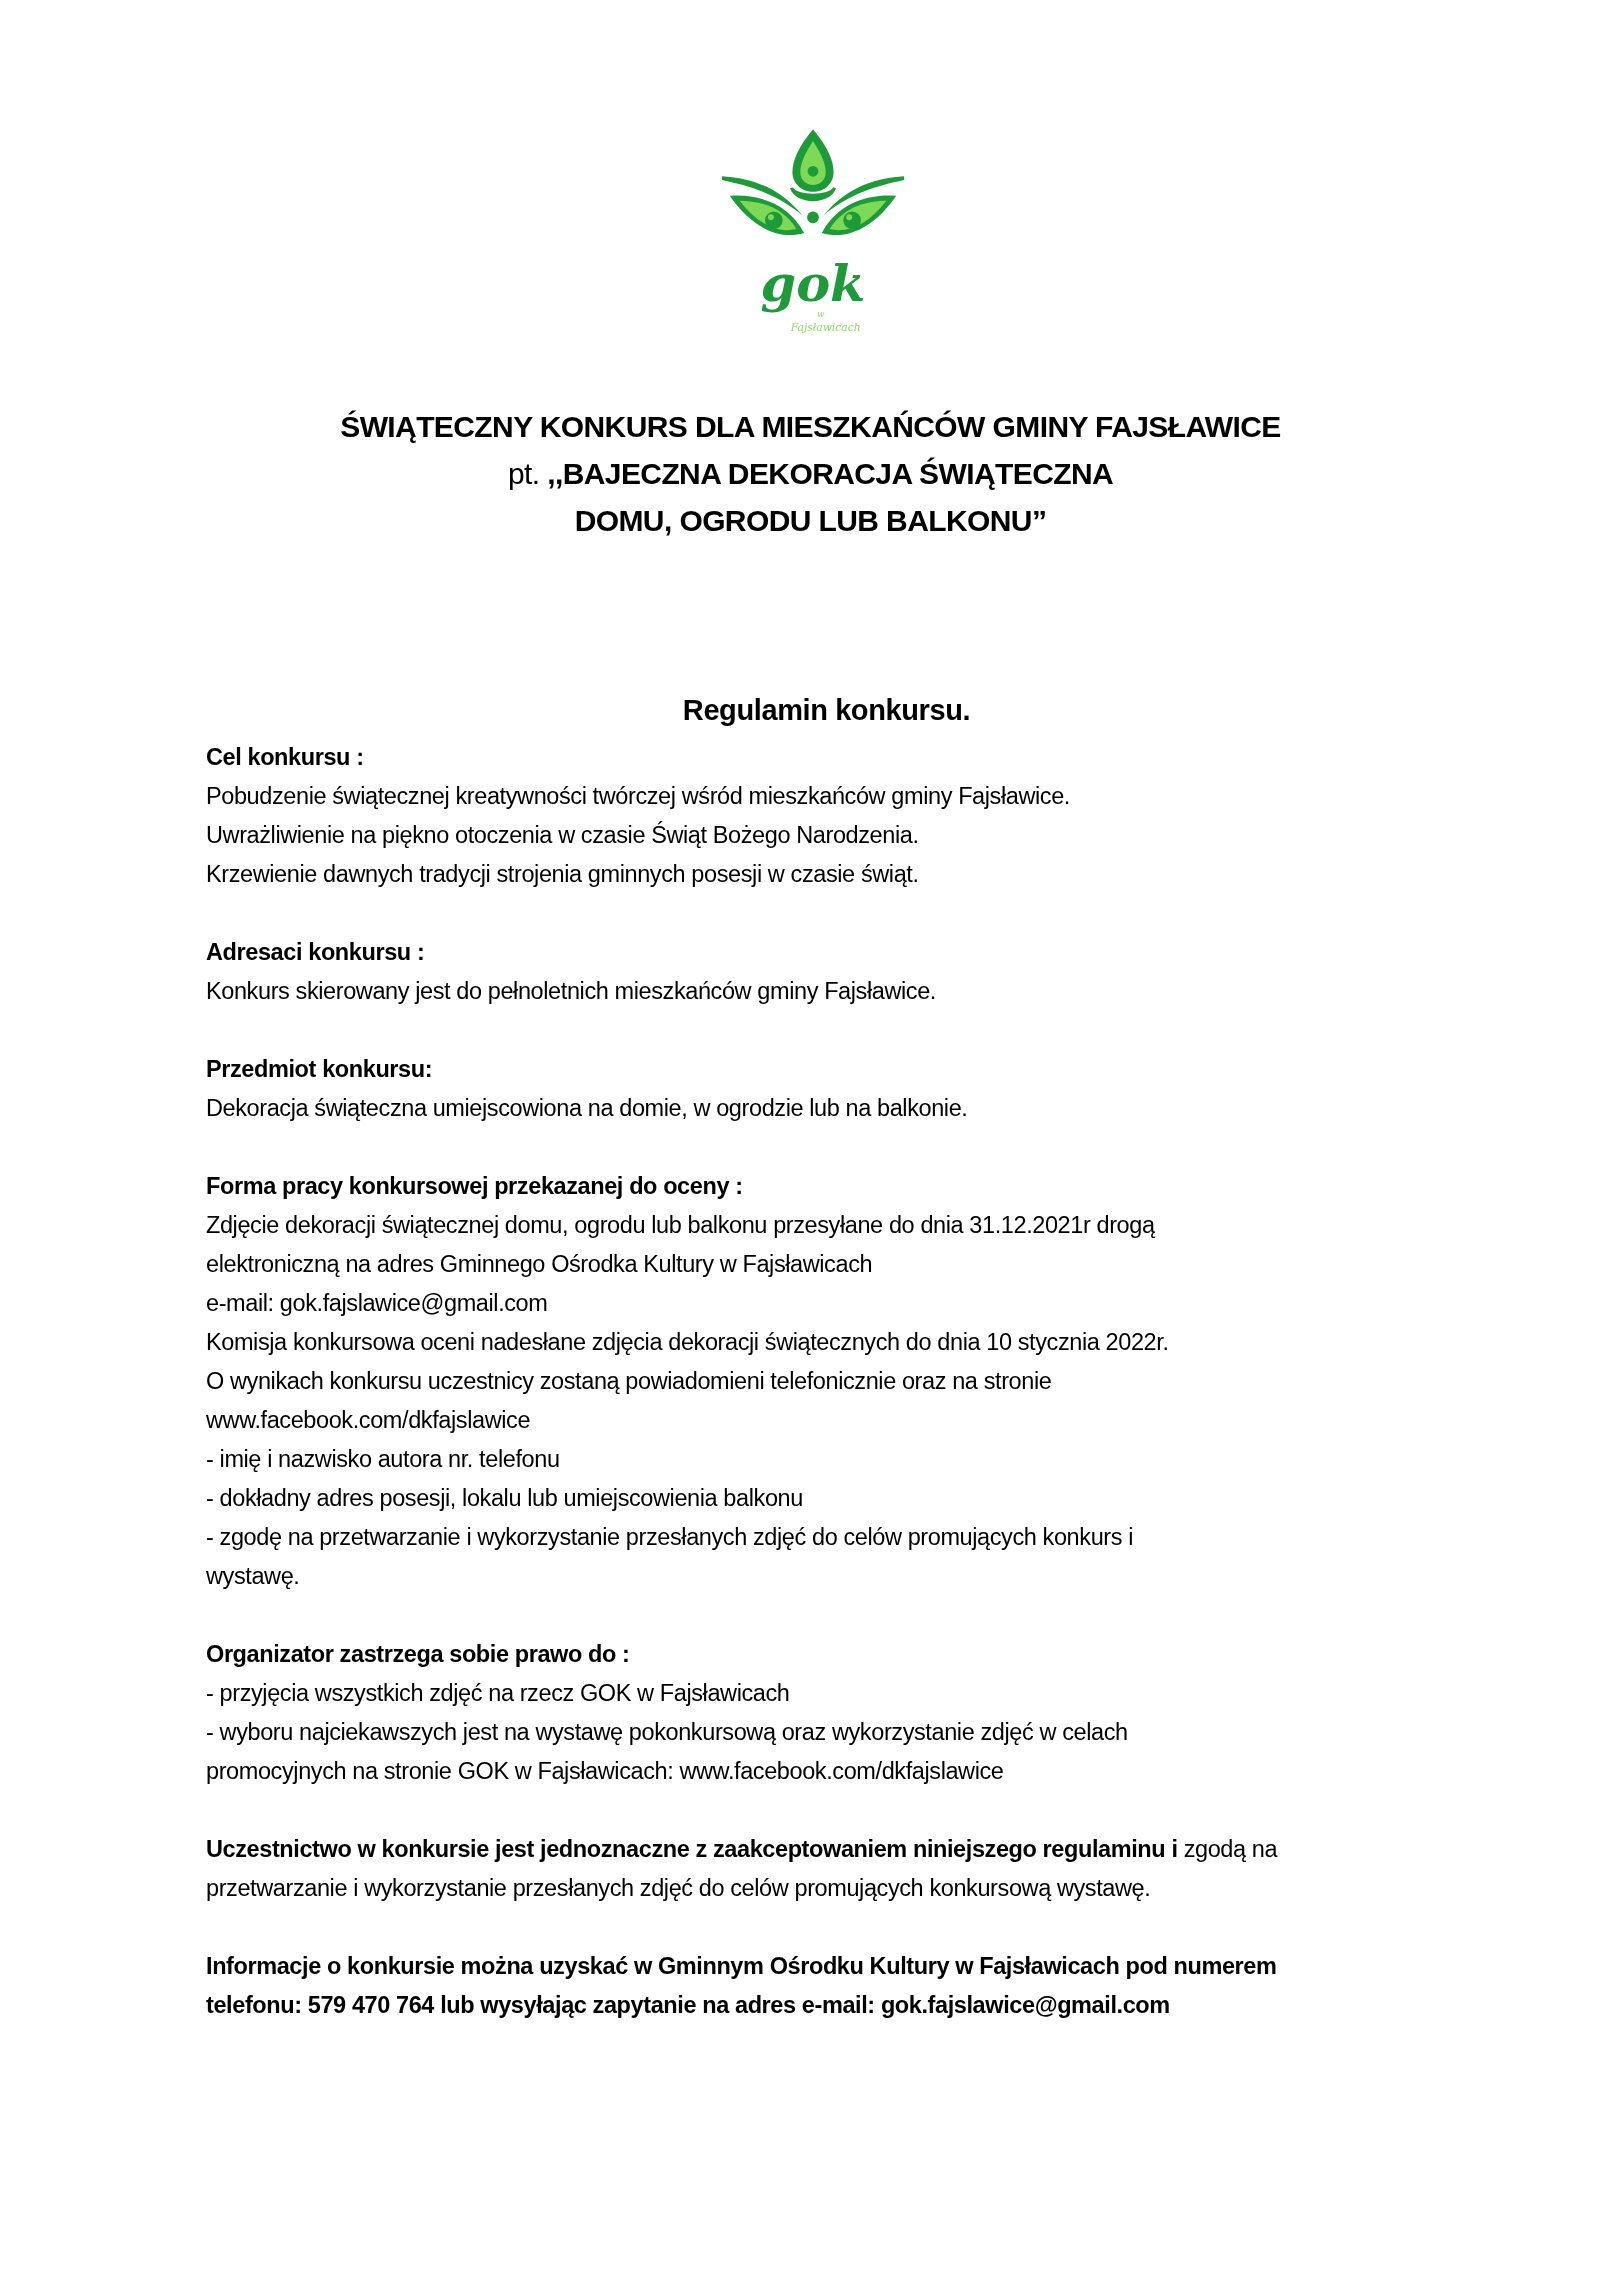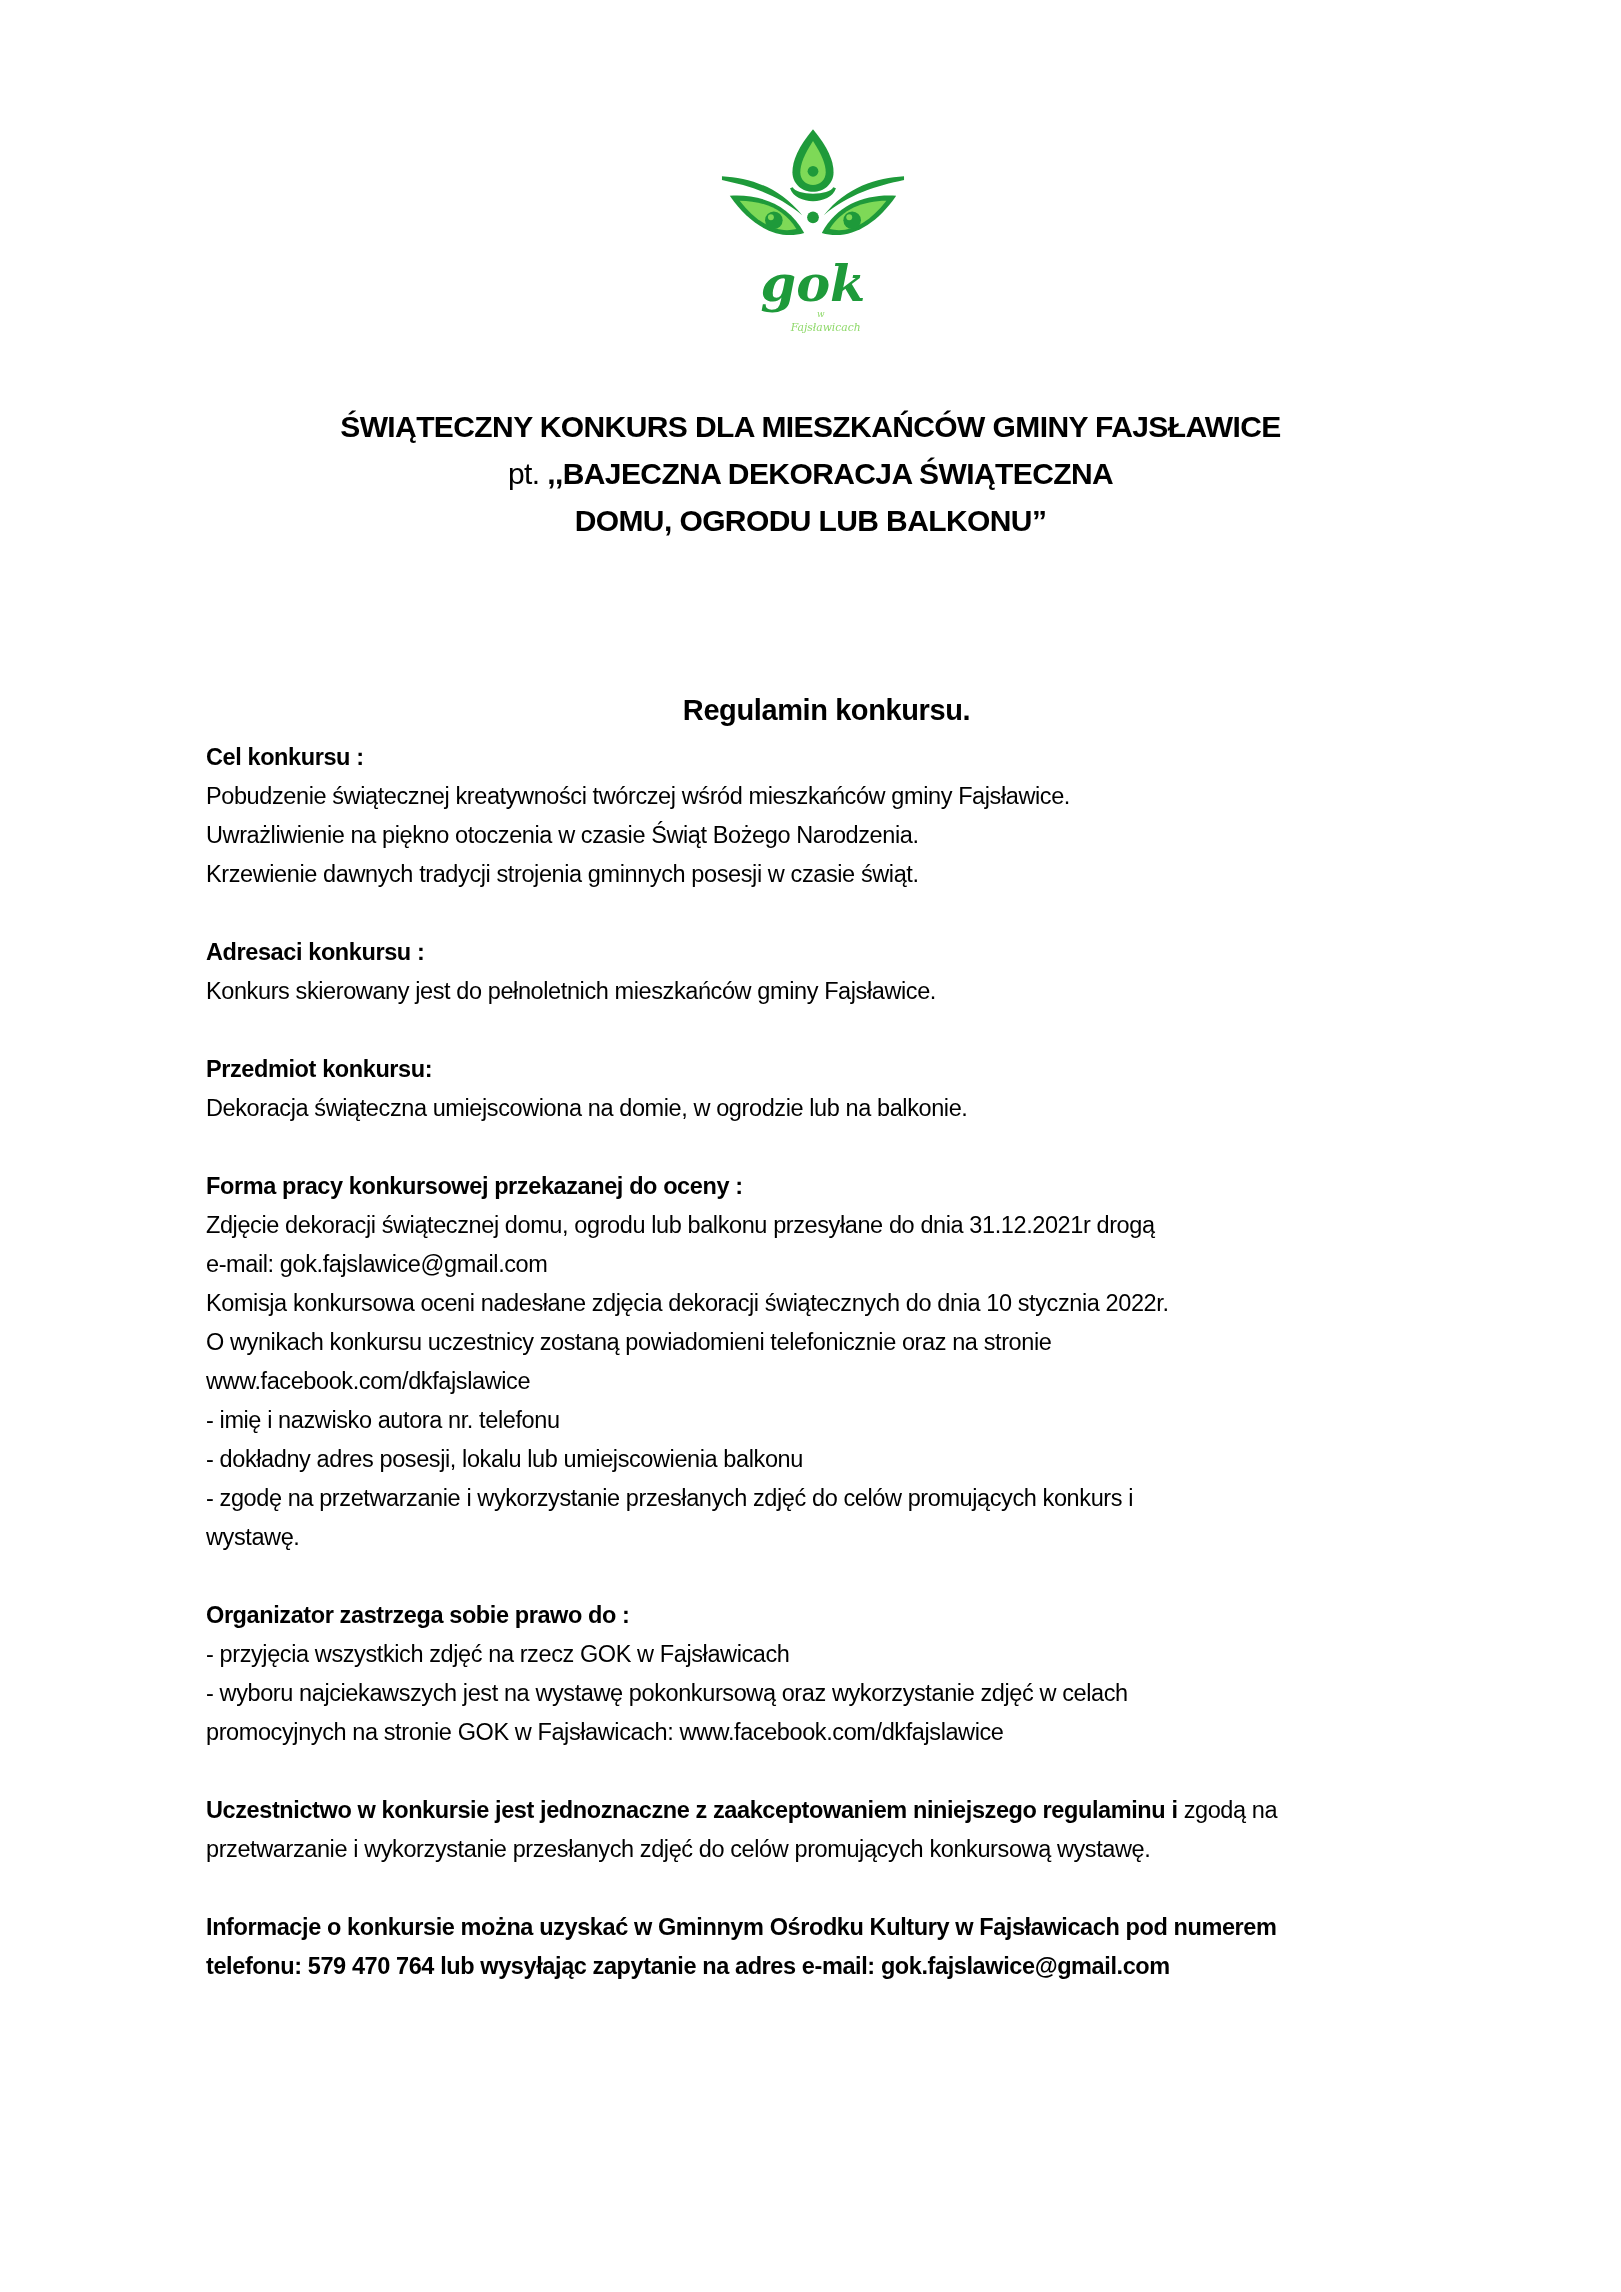--- a/index.html
+++ b/index.html
@@ -159,6 +159,7 @@
     <div>
       <div class="line bold">Forma pracy konkursowej przekazanej do oceny :</div>
       <div class="line">Zdjęcie dekoracji świątecznej domu, ogrodu lub balkonu przesyłane do dnia 31.12.2021r drogą</div>
+      <div class="line">elektroniczną na adres Gminnego Ośrodka Kultury w Fajsławicach</div>
       <div class="line">e-mail: gok.fajslawice@gmail.com</div>
       <div class="line">Komisja konkursowa oceni nadesłane zdjęcia dekoracji świątecznych do dnia 10 stycznia 2022r.</div>
       <div class="line">O wynikach konkursu uczestnicy zostaną powiadomieni telefonicznie oraz na stronie</div>

